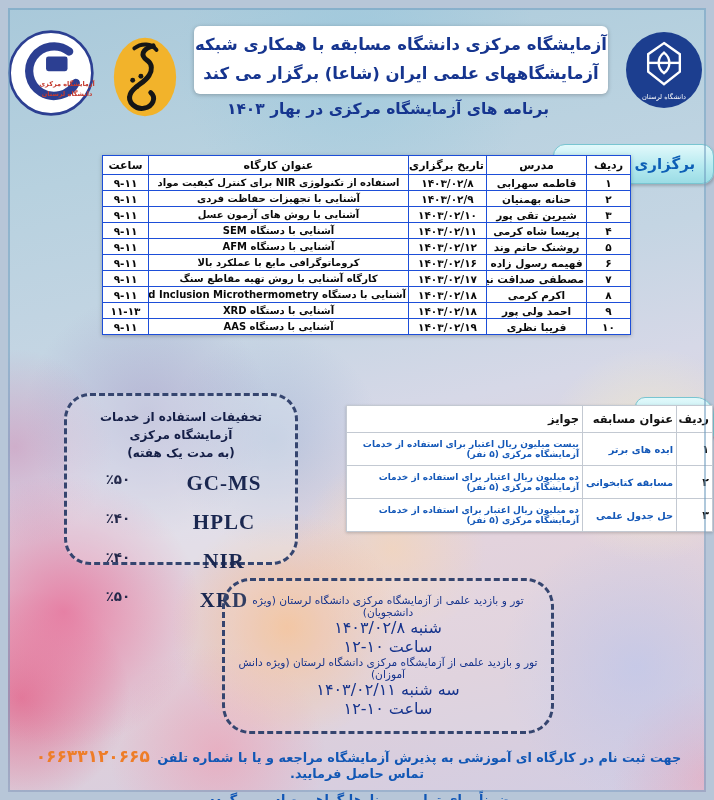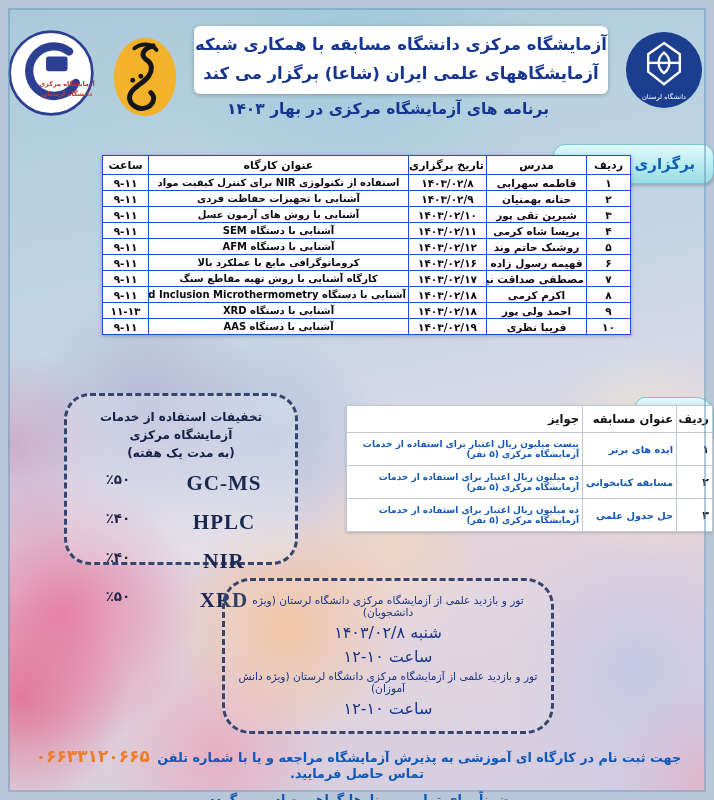--- a/index.html
+++ b/index.html
@@ -305,6 +305,7 @@
     <div class="tour-line">شنبه ۱۴۰۳/۰۲/۸</div>
     <div class="tour-line">ساعت ۱۰-۱۲</div>
     <div class="tour-line small">تور و بازدید علمی از آزمایشگاه مرکزی دانشگاه لرستان (ویژه دانش آموزان)</div>
+    <div class="tour-line">سه شنبه ۱۴۰۳/۰۲/۱۱</div>
     <div class="tour-line">ساعت ۱۰-۱۲</div>
   </div>
 

